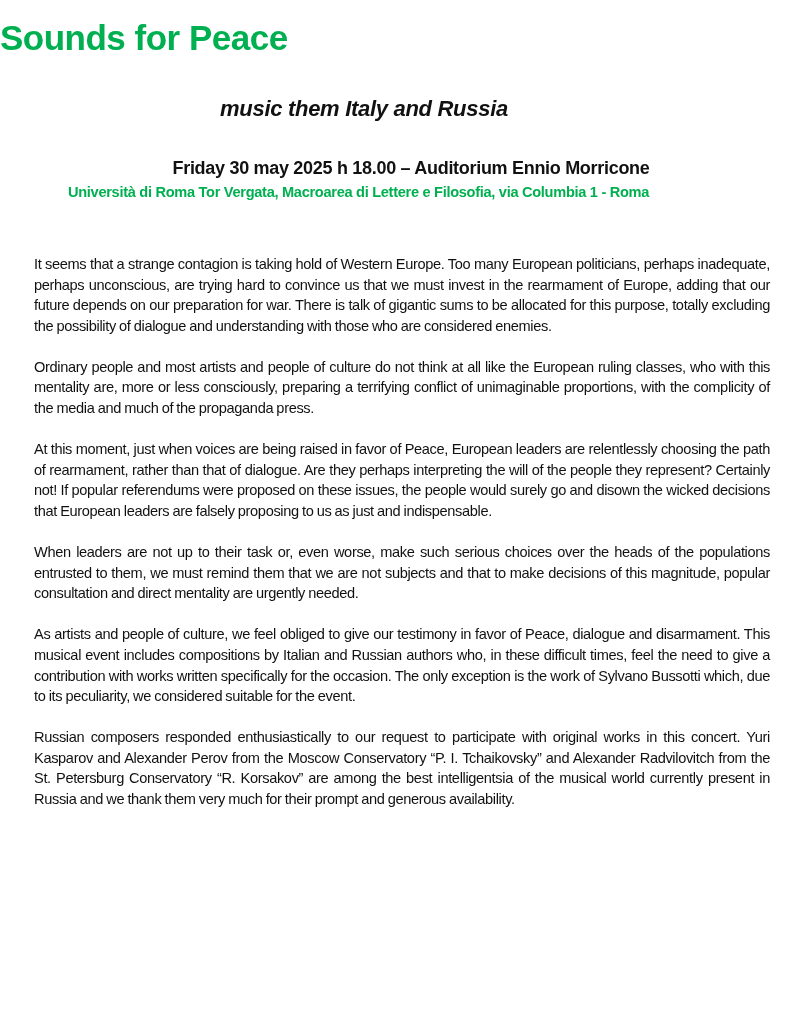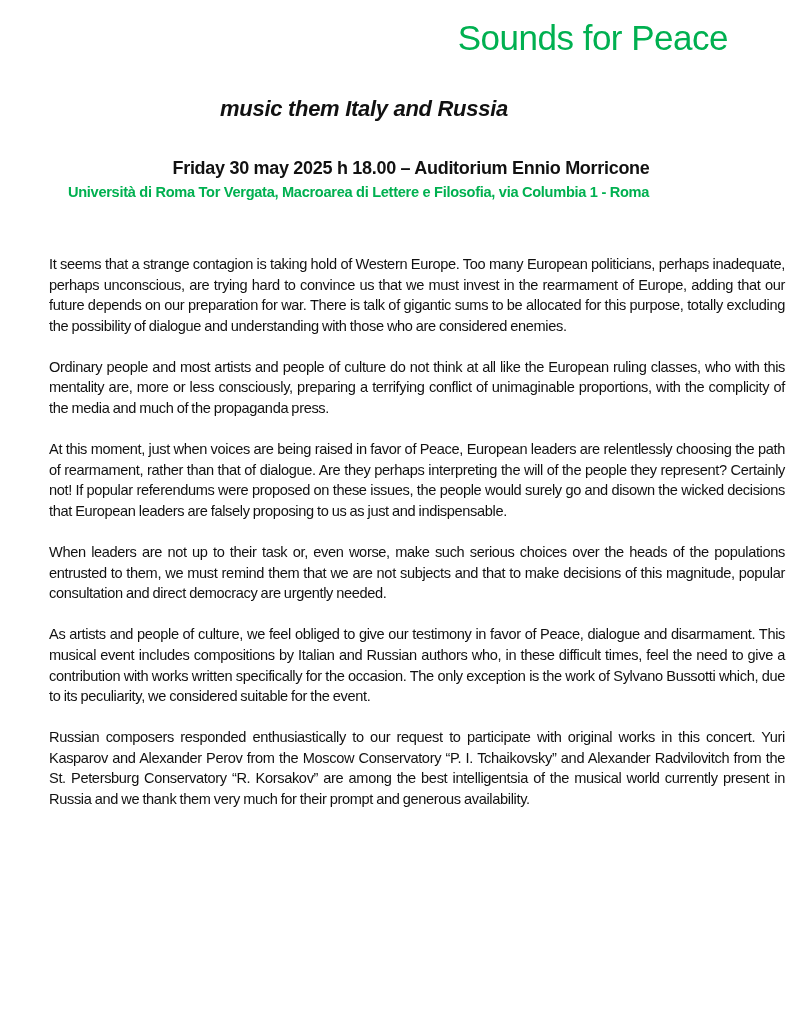--- a/index.html
+++ b/index.html
@@ -5,8 +5,8 @@
   html, body { margin:0; padding:0; background:#ffffff; }
   body { width:802px; height:1024px; overflow:hidden; position:relative;
          font-family:"Liberation Sans", sans-serif; color:#111; }
-  .title { position:absolute; top:18px; left:0; width:728px; text-align:right;
-           font-size:35px; font-weight:normal; color:#00b050; letter-spacing:-0.5px; }
+  .title { position:absolute; top:18px; left:0; width:728px; text-align:left;
+           font-size:35px; font-weight:bold; color:#00b050; letter-spacing:-0.5px; }
   .subtitle { position:absolute; top:96px; left:0; width:728px; text-align:center;
               font-size:22px; font-style:italic; font-weight:bold; color:#111; letter-spacing:-0.3px; }
   .dateline { position:absolute; top:158px; left:16px; width:790px; text-align:center;

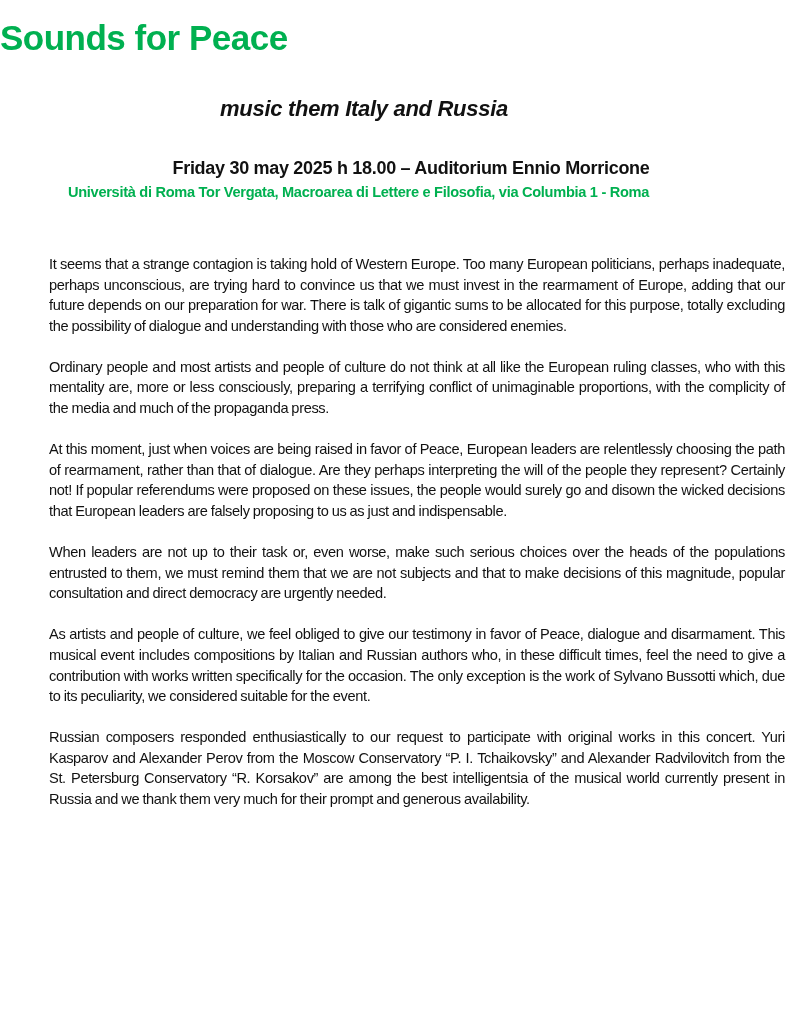--- a/index.html
+++ b/index.html
@@ -13,7 +13,7 @@
               font-size:18px; font-weight:bold; color:#111; letter-spacing:-0.3px; }
   .address { position:absolute; top:184px; left:68px; width:680px; text-align:left;
              font-size:14.6px; font-weight:bold; color:#00b050; letter-spacing:-0.3px; white-space:nowrap; }
-  .body { position:absolute; top:254px; left:34px; width:736px;margin-left:15px; }
+  .body { position:absolute; top:254px; left:34px; width:736px; }
   .body p { margin:0 0 20.5px 0; font-size:14.6px; line-height:20.6px; text-align:justify;
             letter-spacing:-0.35px; word-spacing:-0.5px; }
   .body p.tight { margin-bottom:0; }

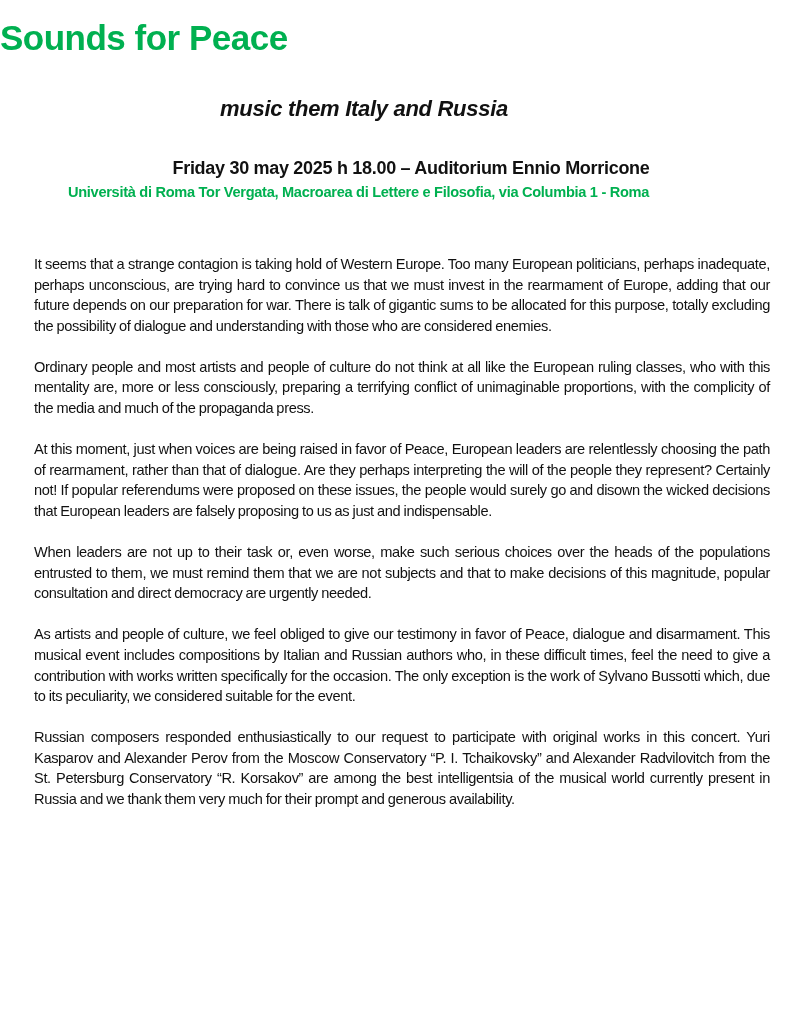--- a/index.html
+++ b/index.html
@@ -31,7 +31,7 @@
     <p>It seems that a strange contagion is taking hold of Western Europe. Too many European politicians, perhaps inadequate, perhaps unconscious, are trying hard to convince us that we must invest in the rearmament of Europe, adding that our future depends on our preparation for war. There is talk of gigantic sums to be allocated for this purpose, totally excluding the possibility of dialogue and understanding with those who are considered enemies.</p>
     <p>Ordinary people and most artists and people of culture do not think at all like the European ruling classes, who with this mentality are, more or less consciously, preparing a terrifying conflict of unimaginable proportions, with the complicity of the media and much of the propaganda press.</p>
     <p>At this moment, just when voices are being raised in favor of Peace, European leaders are relentlessly choosing the path of rearmament, rather than that of dialogue. Are they perhaps interpreting the will of the people they represent? Certainly not! If popular referendums were proposed on these issues, the people would surely go and disown the wicked decisions that European leaders are falsely proposing to us as just and indispensable.</p>
-    <p>When leaders are not up to their task or, even worse, make such serious choices over the heads of the populations entrusted to them, we must remind them that we are not subjects and that to make decisions of this magnitude, popular consultation and direct democracy are urgently needed.</p>
+    <p>When leaders are not up to their task or, even worse, make such serious choices over the heads of the populations entrusted to them, we must remind them that we are not subjects and that to make decisions of this magnitude, popular consultation and direct mentality are urgently needed.</p>
     <p>As artists and people of culture, we feel obliged to give our testimony in favor of Peace, dialogue and disarmament. This musical event includes compositions by Italian and Russian authors who, in these difficult times, feel the need to give a contribution with works written specifically for the occasion. The only exception is the work of Sylvano Bussotti which, due to its peculiarity, we considered suitable for the event.</p>
     <p class="tight">Russian composers responded enthusiastically to our request to participate with original works in this concert. Yuri Kasparov and Alexander Perov from the Moscow Conservatory “P. I. Tchaikovsky” and Alexander Radvilovitch from the St. Petersburg Conservatory “R. Korsakov” are among the best intelligentsia of the musical world currently present in Russia and we thank them very much for their prompt and generous availability.</p>
   </div>

